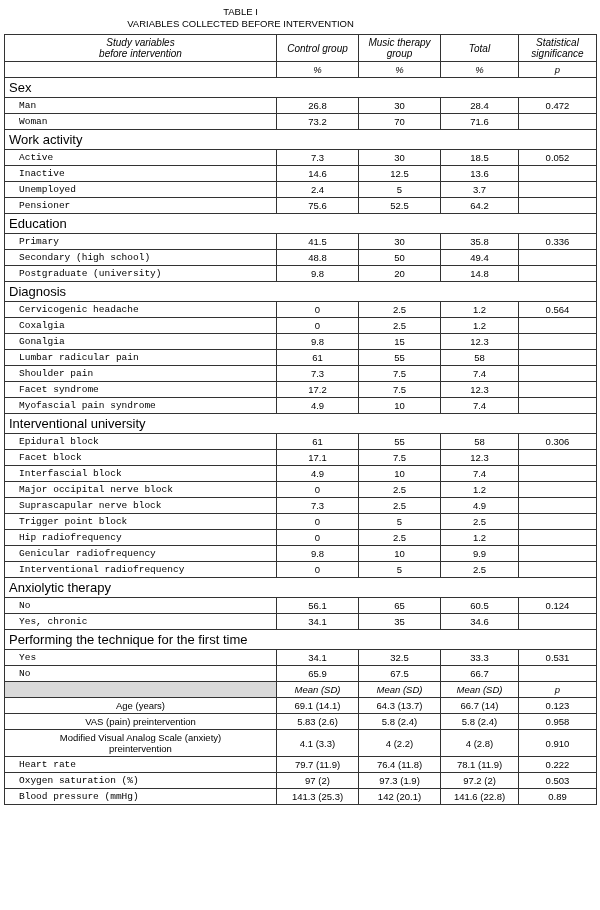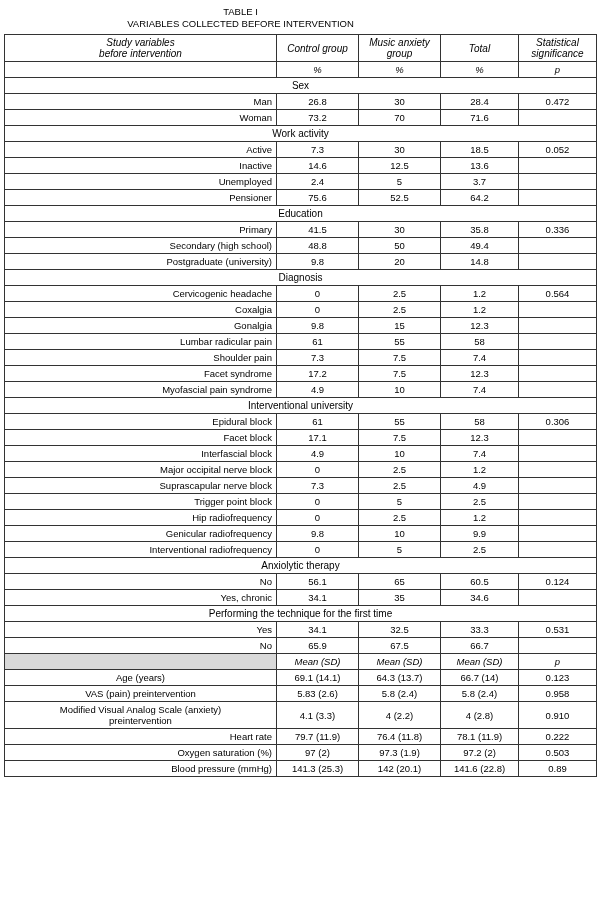--- a/index.html
+++ b/index.html
@@ -119,7 +119,7 @@
         </td>
         <td>Control group</td>
         <td>
-          <div>Music anxiety</div>
+          <div>Music therapy</div>
           <div>group</div>
         </td>
         <td>Total</td>

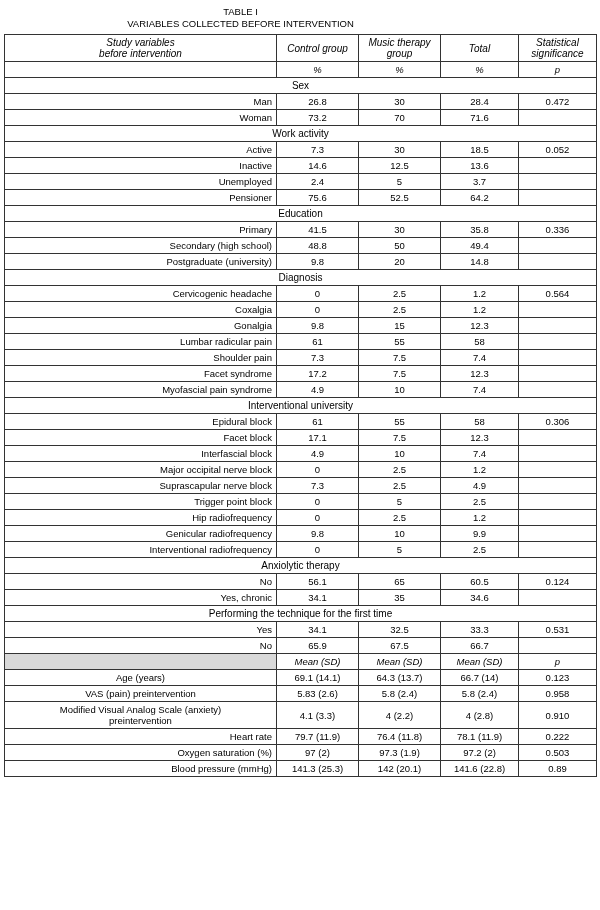--- a/index.html
+++ b/index.html
@@ -64,8 +64,8 @@
   }
   .section td {
     font-weight: bold;
-    font-size: 10px;
-    text-align: center;
+    font-size: 13px;
+    text-align: left;
     padding: 2px 4px;
   }
   .lbl {

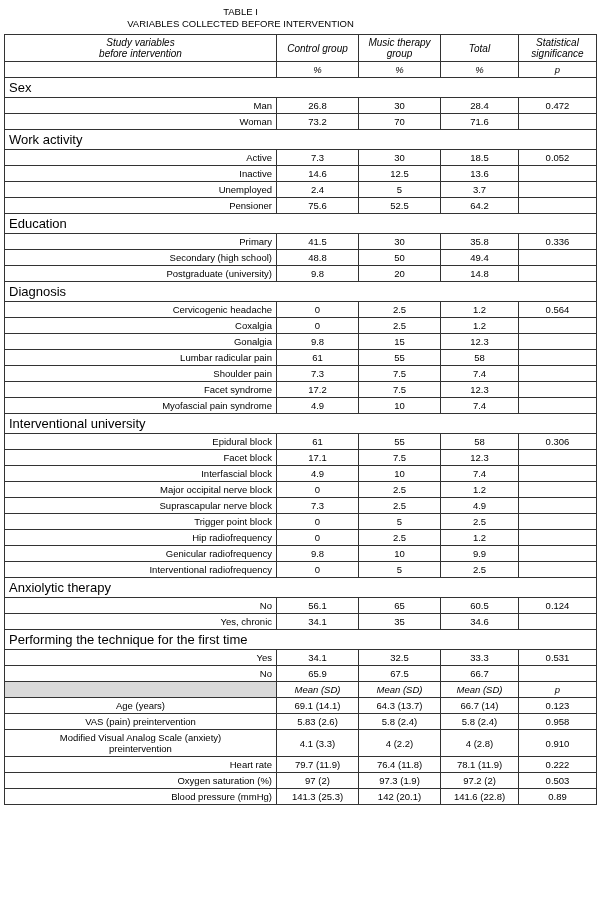--- a/index.html
+++ b/index.html
@@ -69,8 +69,9 @@
     padding: 2px 4px;
   }
   .lbl {
-    text-align: right;
+    text-align: left;
     padding-left: 14px !important;
+    font-family: Liberation Mono, monospace;
   }
   .num {
     text-align: center;

